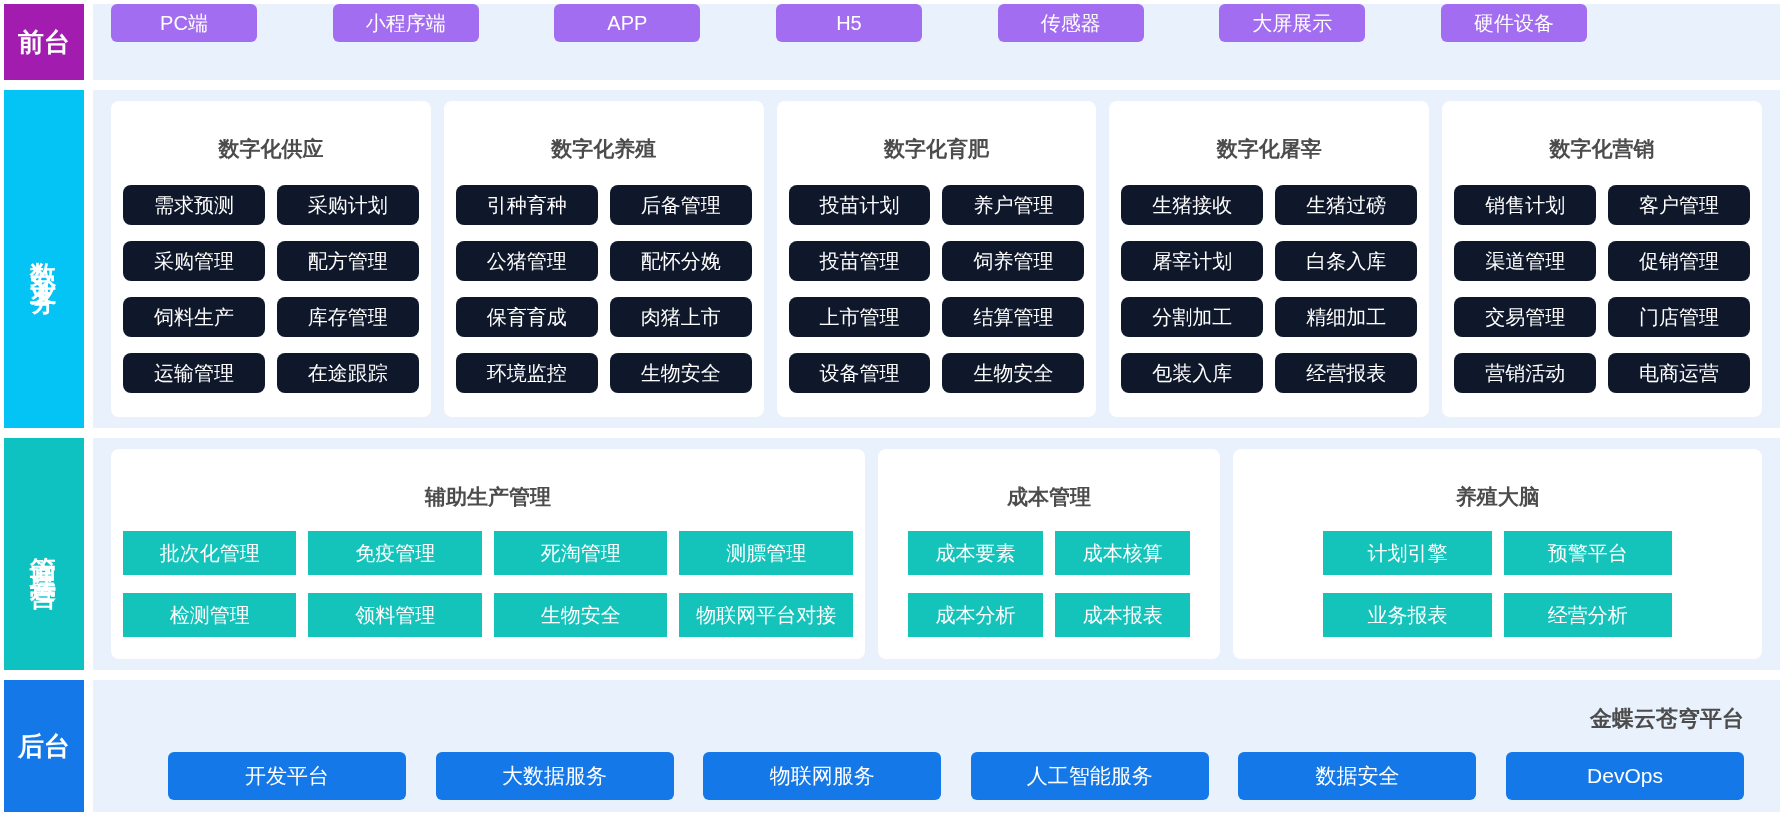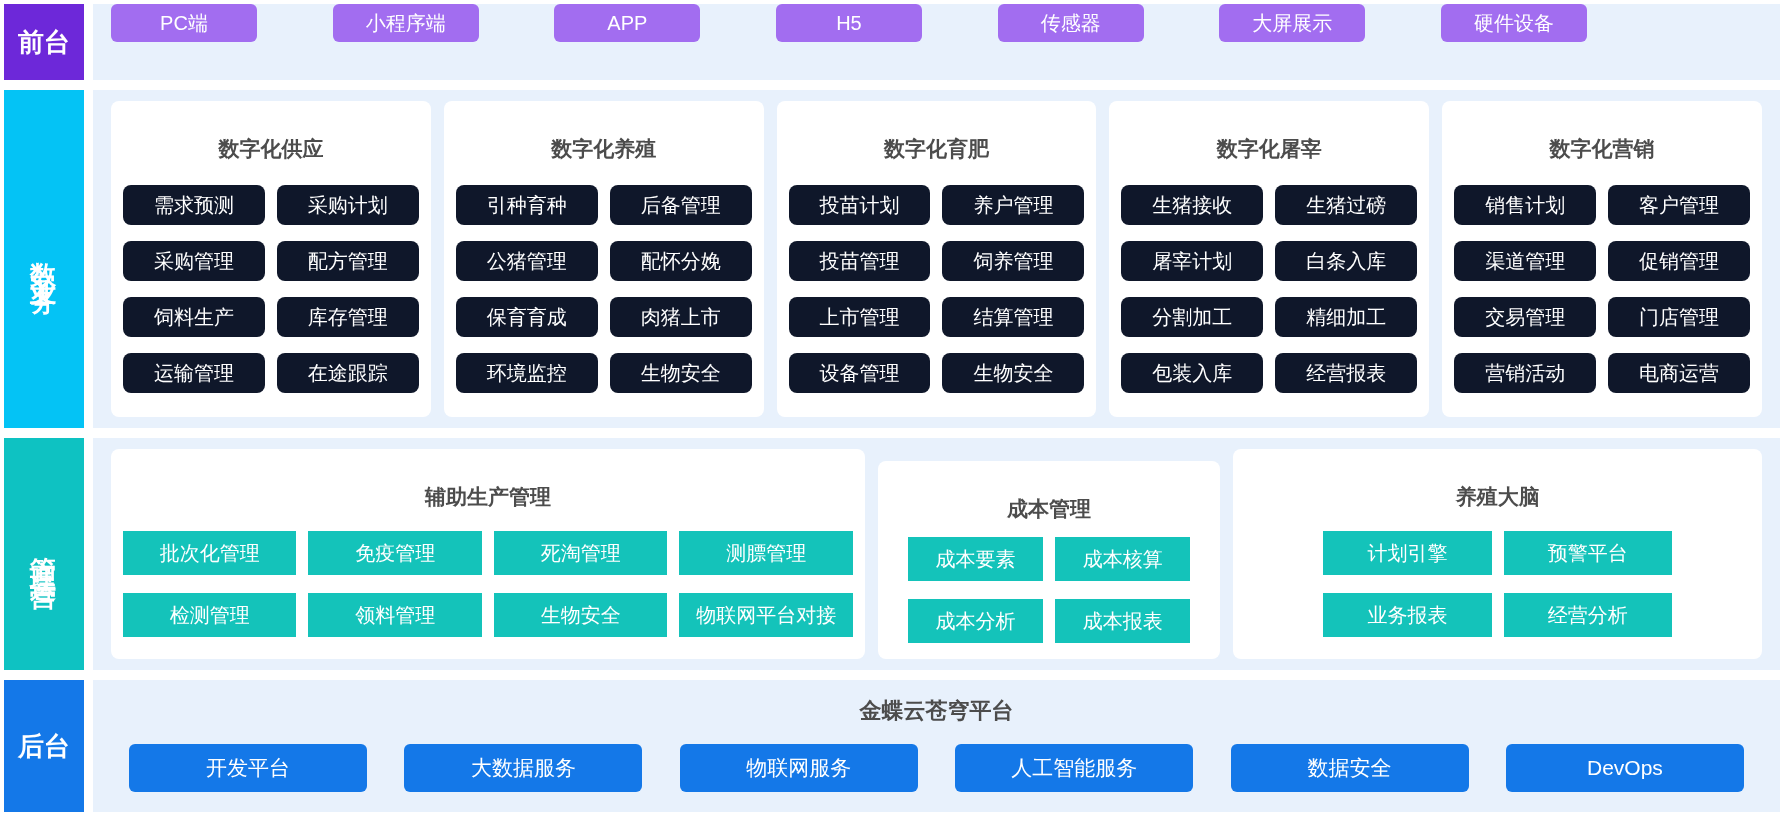--- a/index.html
+++ b/index.html
@@ -31,7 +31,7 @@
     text-orientation: upright;
     letter-spacing: 9px;
   }
-  .lbl-purple { background: #6d28d9; }
+  .lbl-purple { background: #a21caf; }
   .lbl-cyan   { background: #04c3f5; }
   .lbl-teal   { background: #0ec2c2; }
   .lbl-blue   { background: #1478e8; }

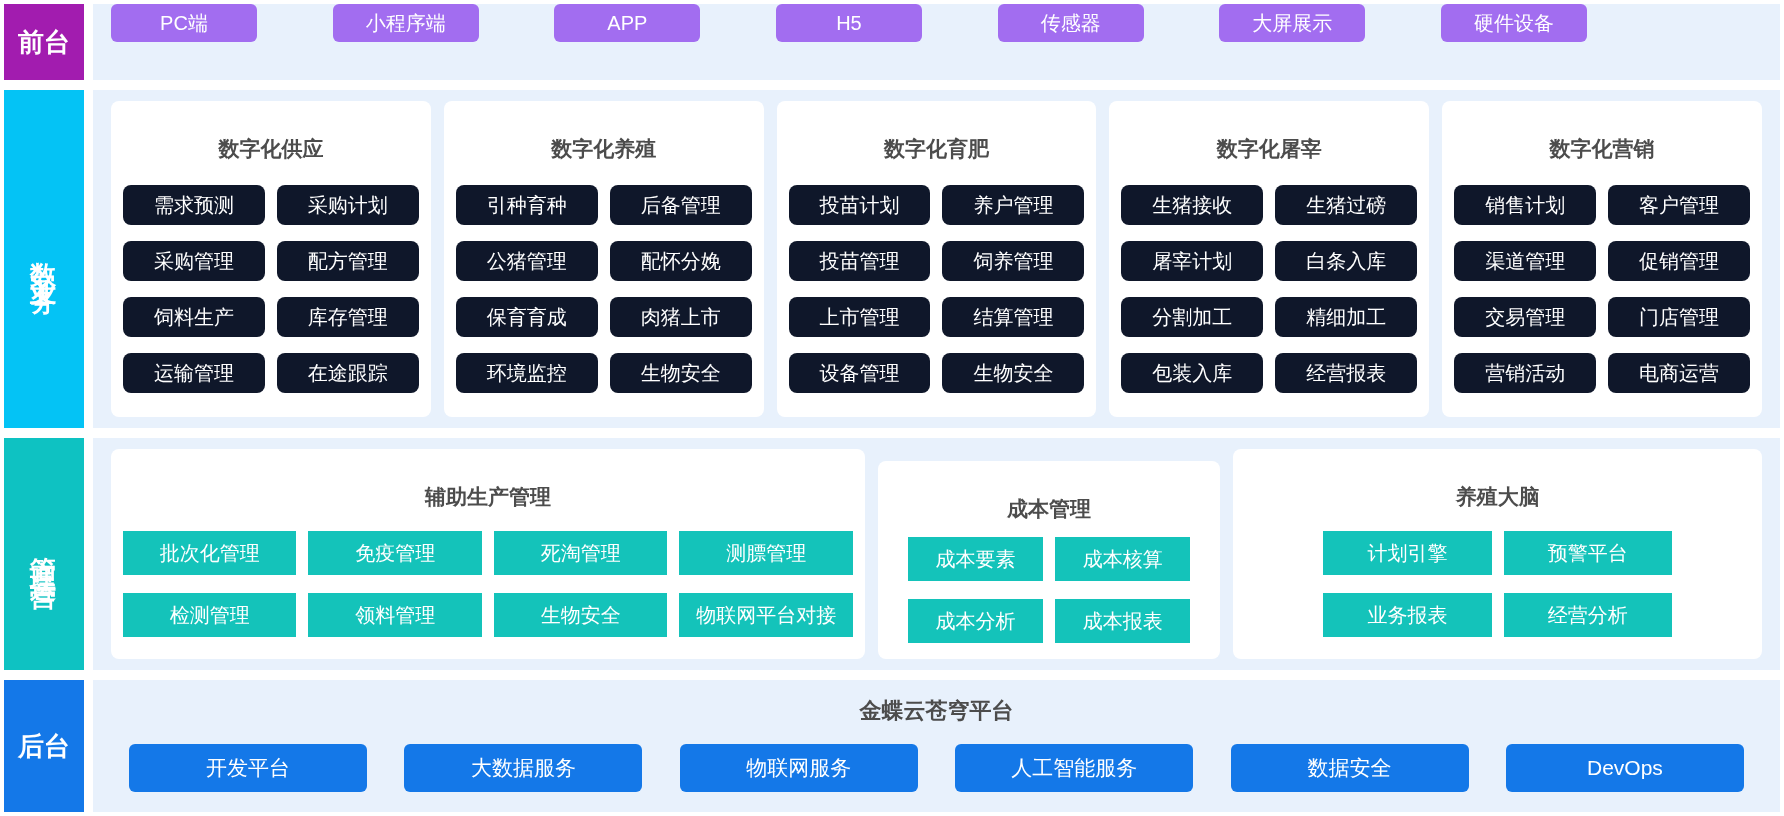--- a/index.html
+++ b/index.html
@@ -79,7 +79,7 @@
 
   
   .card-mgmt-1 { flex: 47 1 0; }
-  .card-mgmt-2 { flex: 20.5 1 0; margin-top: 12px; }
+  .card-mgmt-2 { flex: 20.5 1 0; }
   .card-mgmt-3 { flex: 32.5 1 0; }
   .row-mgmt .card-grid { row-gap: 18px; }
   .row-mgmt .grid-2 { padding: 0 18px; }

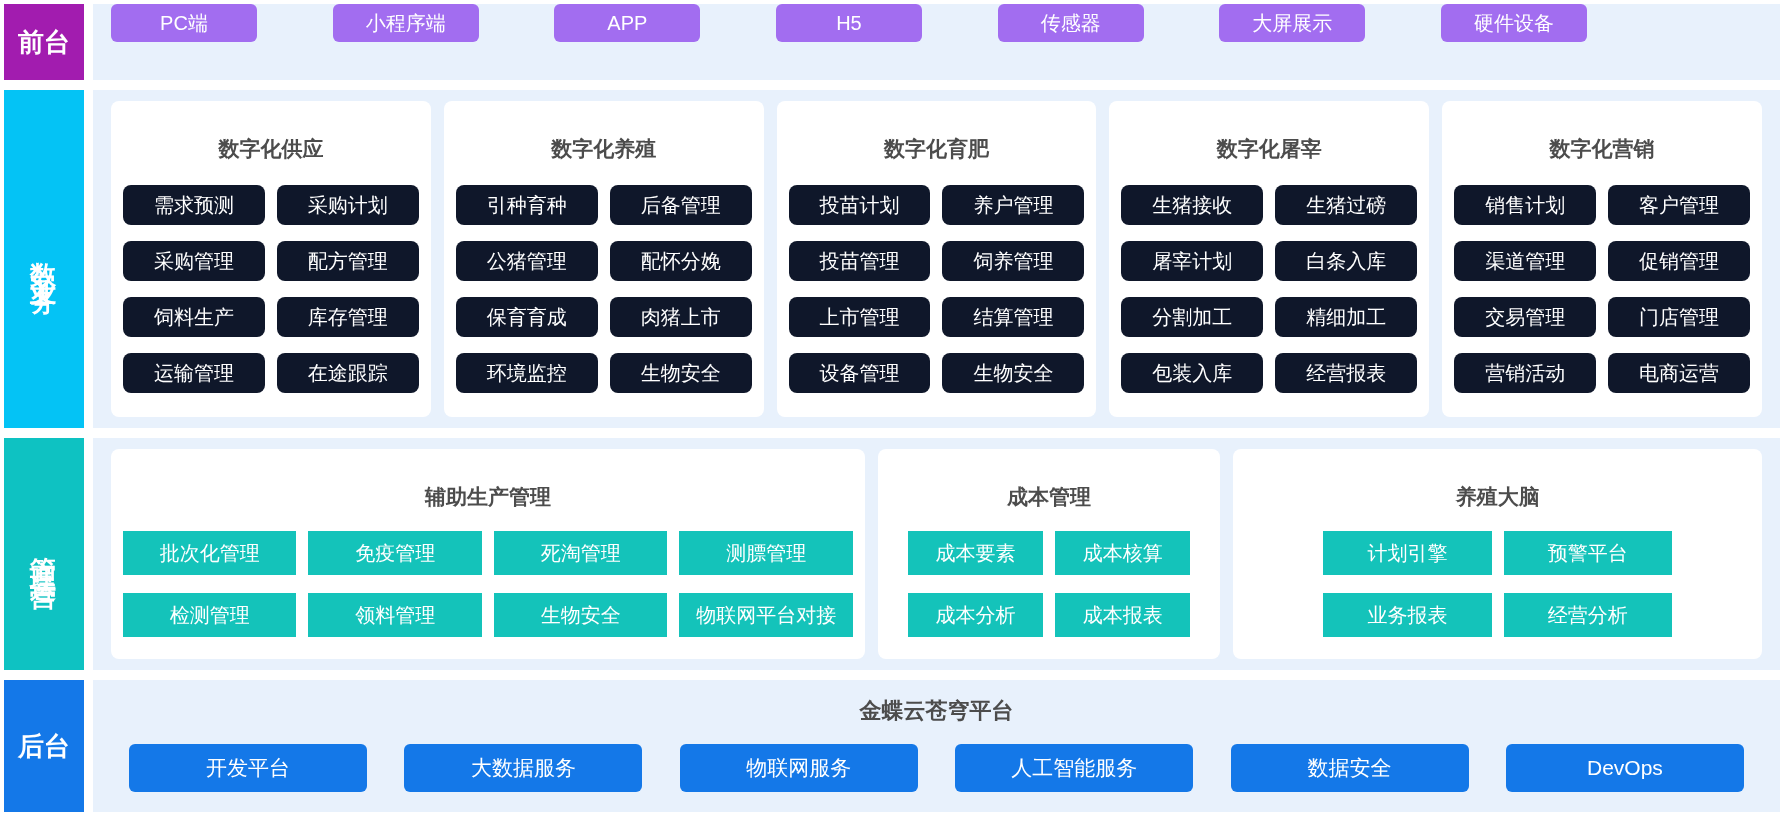--- a/index.html
+++ b/index.html
@@ -92,8 +92,8 @@
   
   .panel-back { display: flex; flex-direction: column; padding: 12px 36px 0; }
   .back-title {
-    text-align: center; font-weight: bold; font-size: 22px;
-    color: #4c4c4c; padding-top: 4px;
+    text-align: right; font-weight: bold; font-size: 22px;
+    color: #4c4c4c; padding-top: 4px; margin-top: 8px;
   }
   .back-chips {
     display: flex; justify-content: space-between;

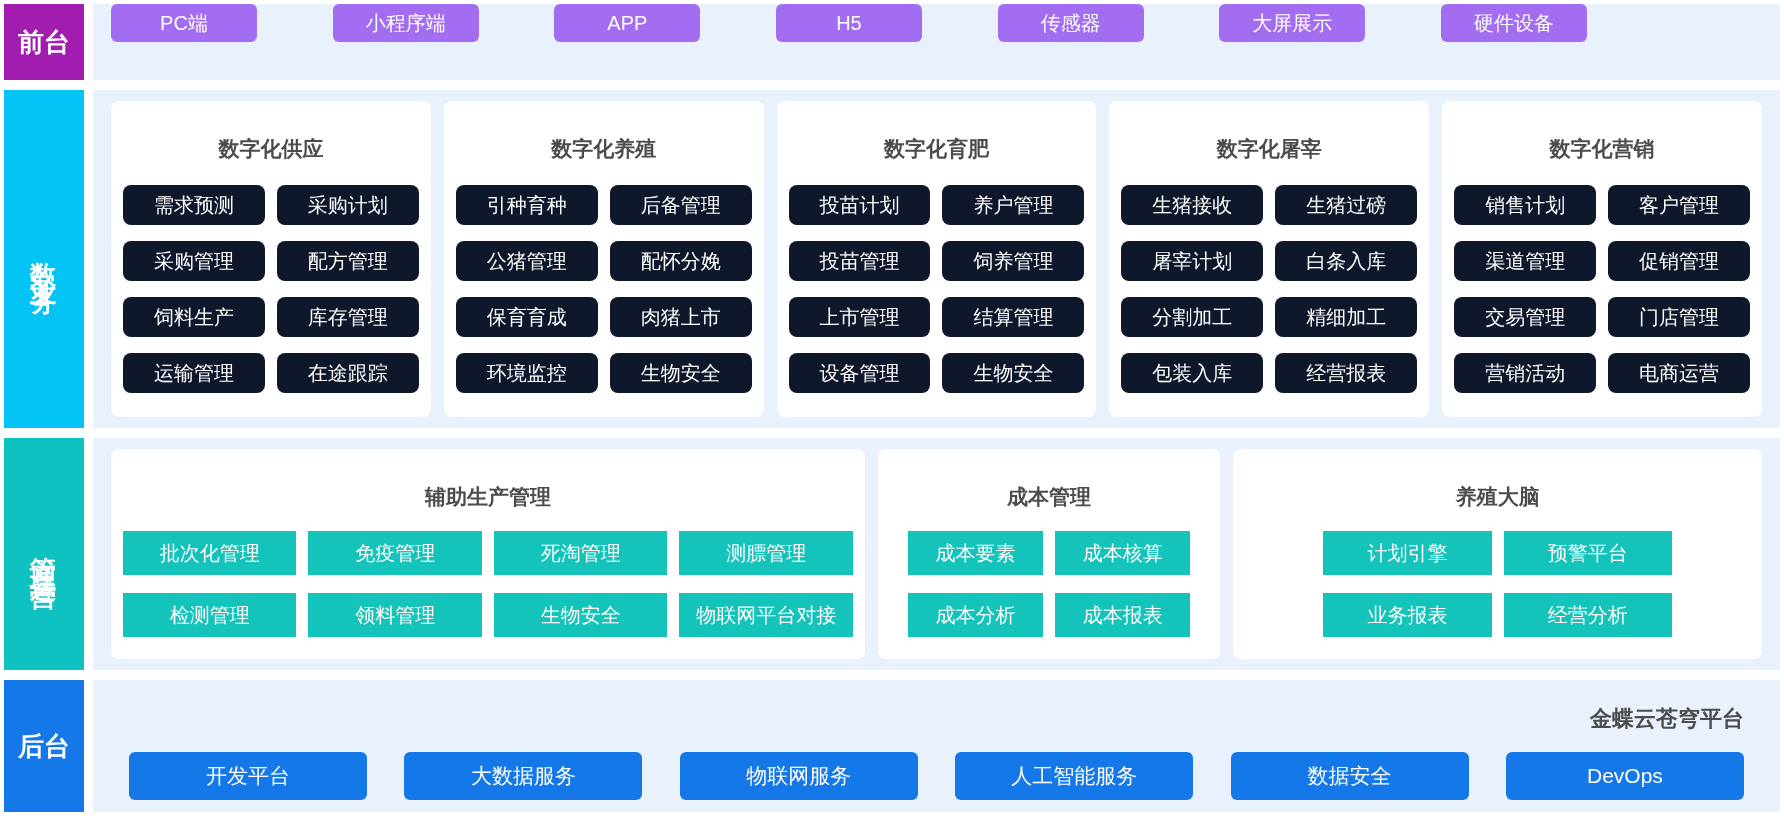--- a/index.html
+++ b/index.html
@@ -98,6 +98,7 @@
   .back-chips {
     display: flex; justify-content: space-between;
     margin-top: 18px;
+    margin-left: 39px;
   }
   .chip-blue {
     width: 238px; height: 48px; border-radius: 6px;

